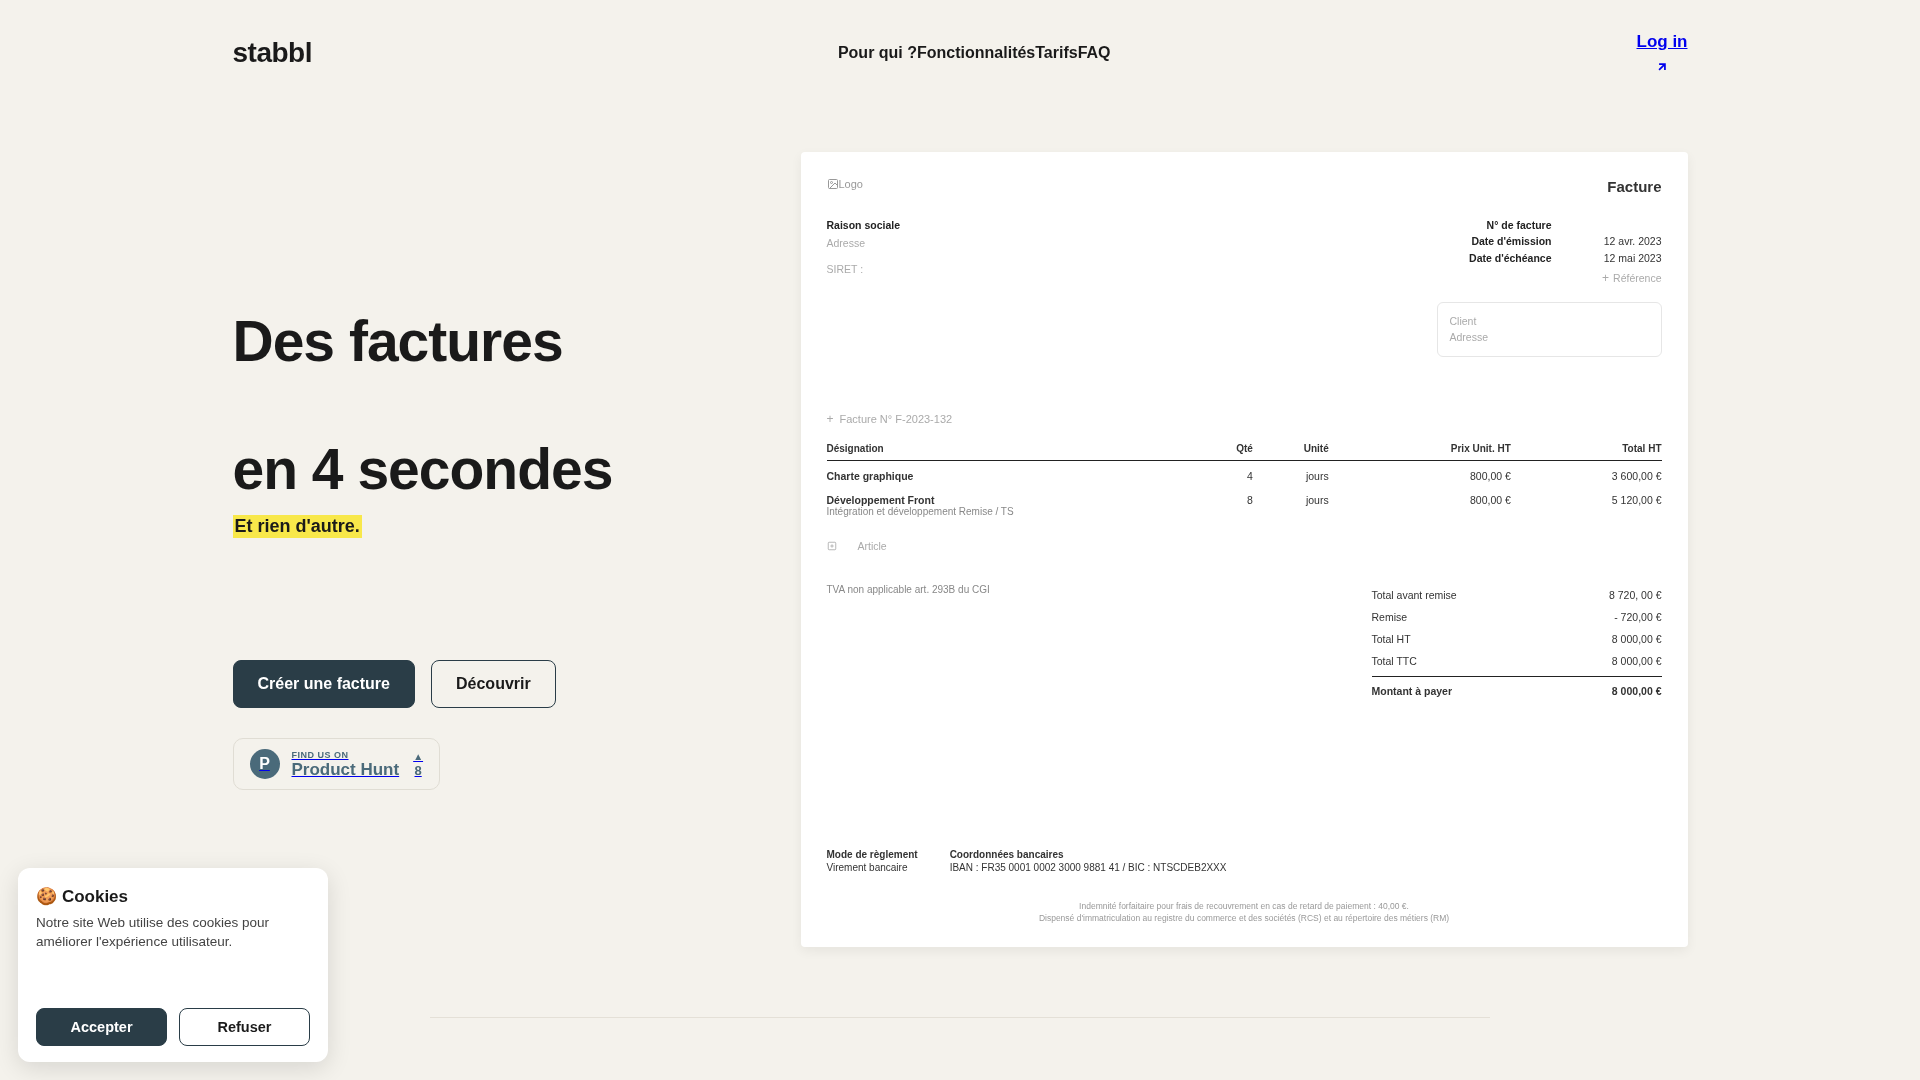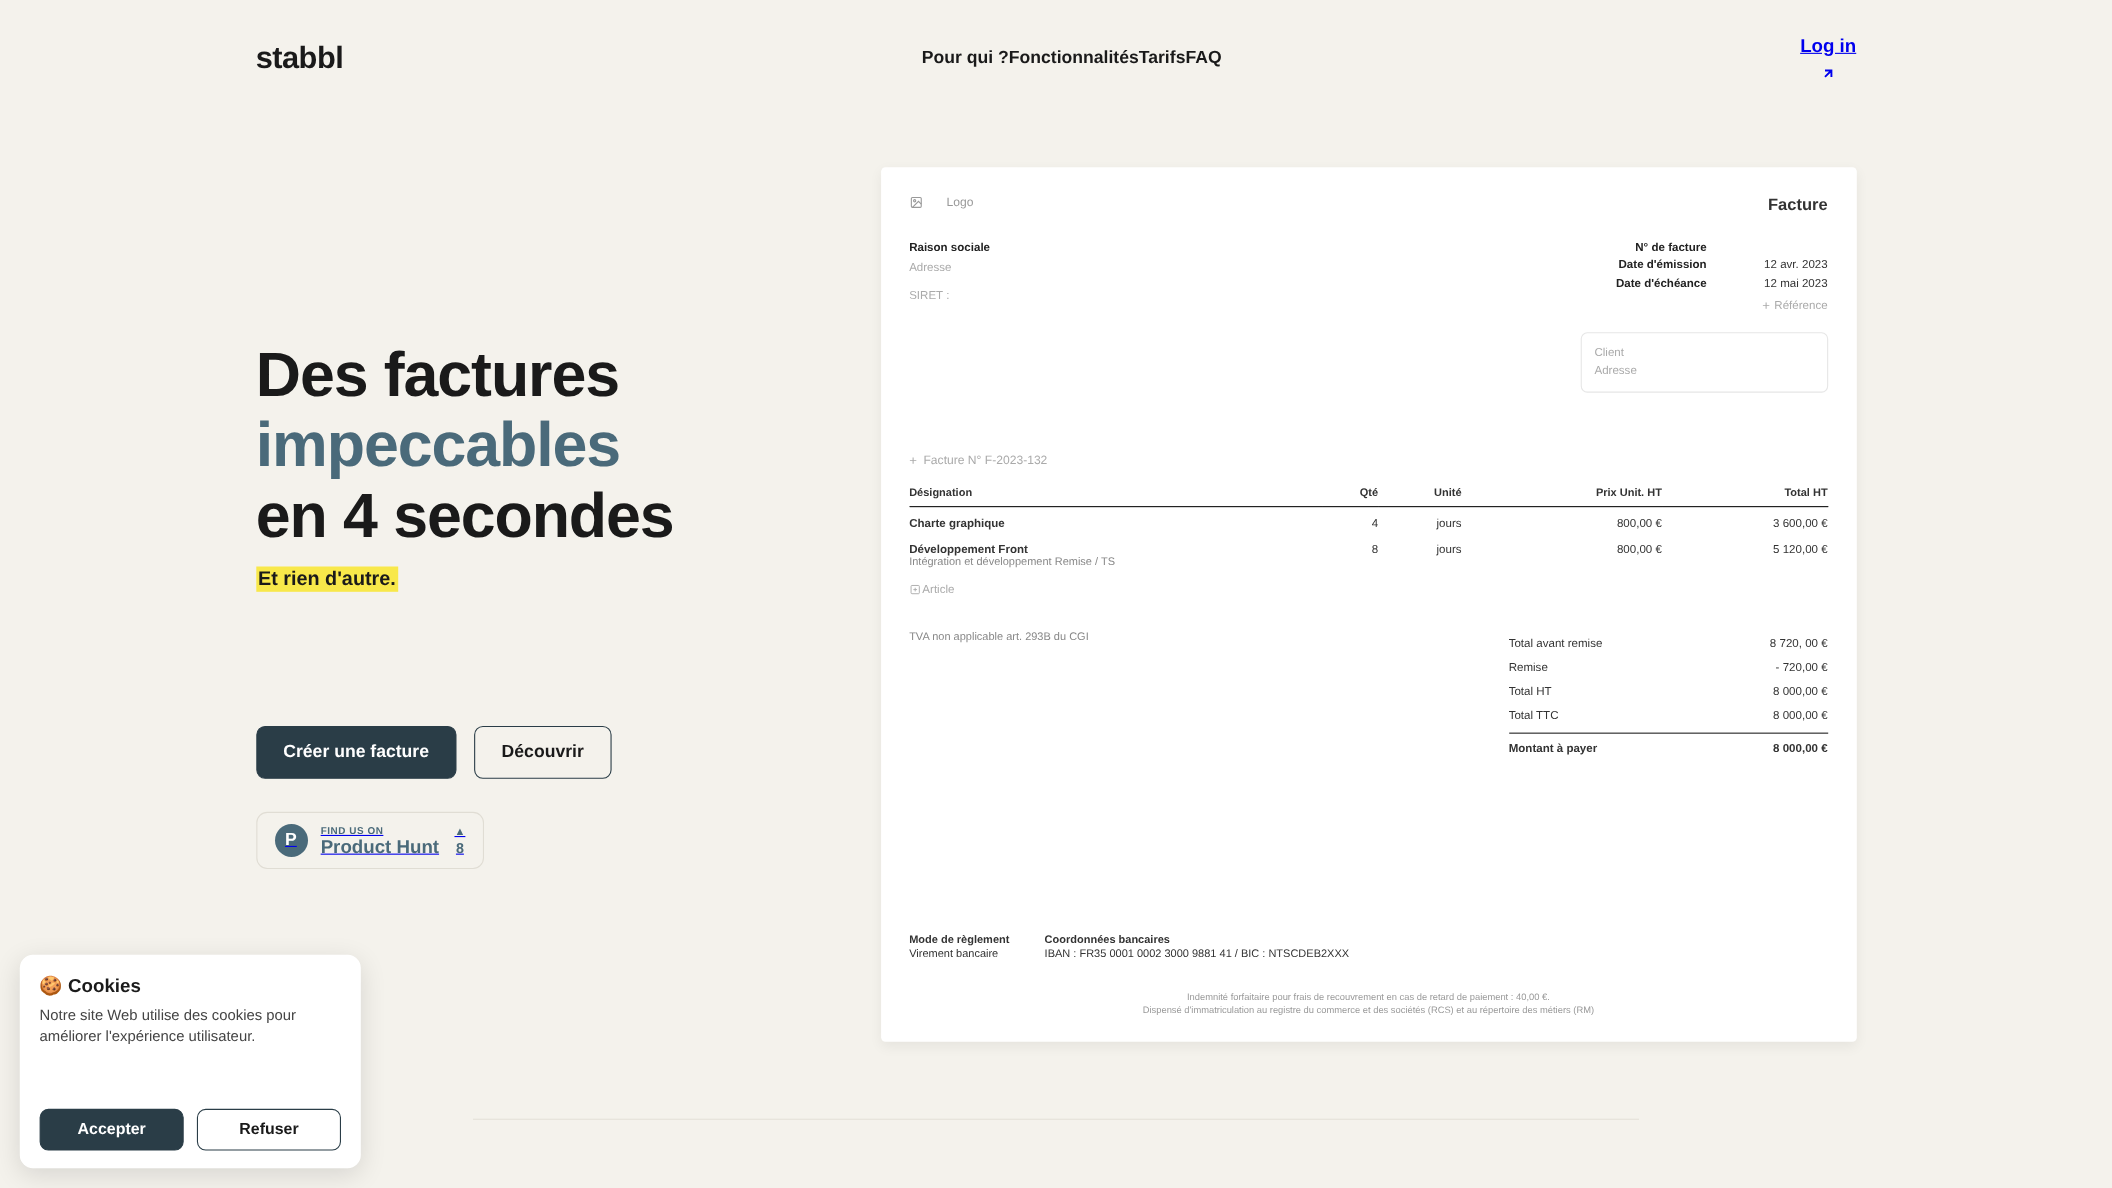--- a/index.html
+++ b/index.html
@@ -59,7 +59,7 @@
   display: flex; flex-direction: column;
 }
 .inv-top { display: flex; justify-content: space-between; align-items: flex-start; }
-.inv-logo { display: flex; align-items: center; gap: 22px; color: #999; font-size: 11px; }
+.inv-logo { display: flex; align-items: center; gap: 0; color: #999; font-size: 11px; }
 .inv-logo svg { width: 12px; height: 12px; }
 .inv-title { font-size: 15px; font-weight: 700; }
 .inv-meta { display: flex; justify-content: space-between; margin-top: 22px; }

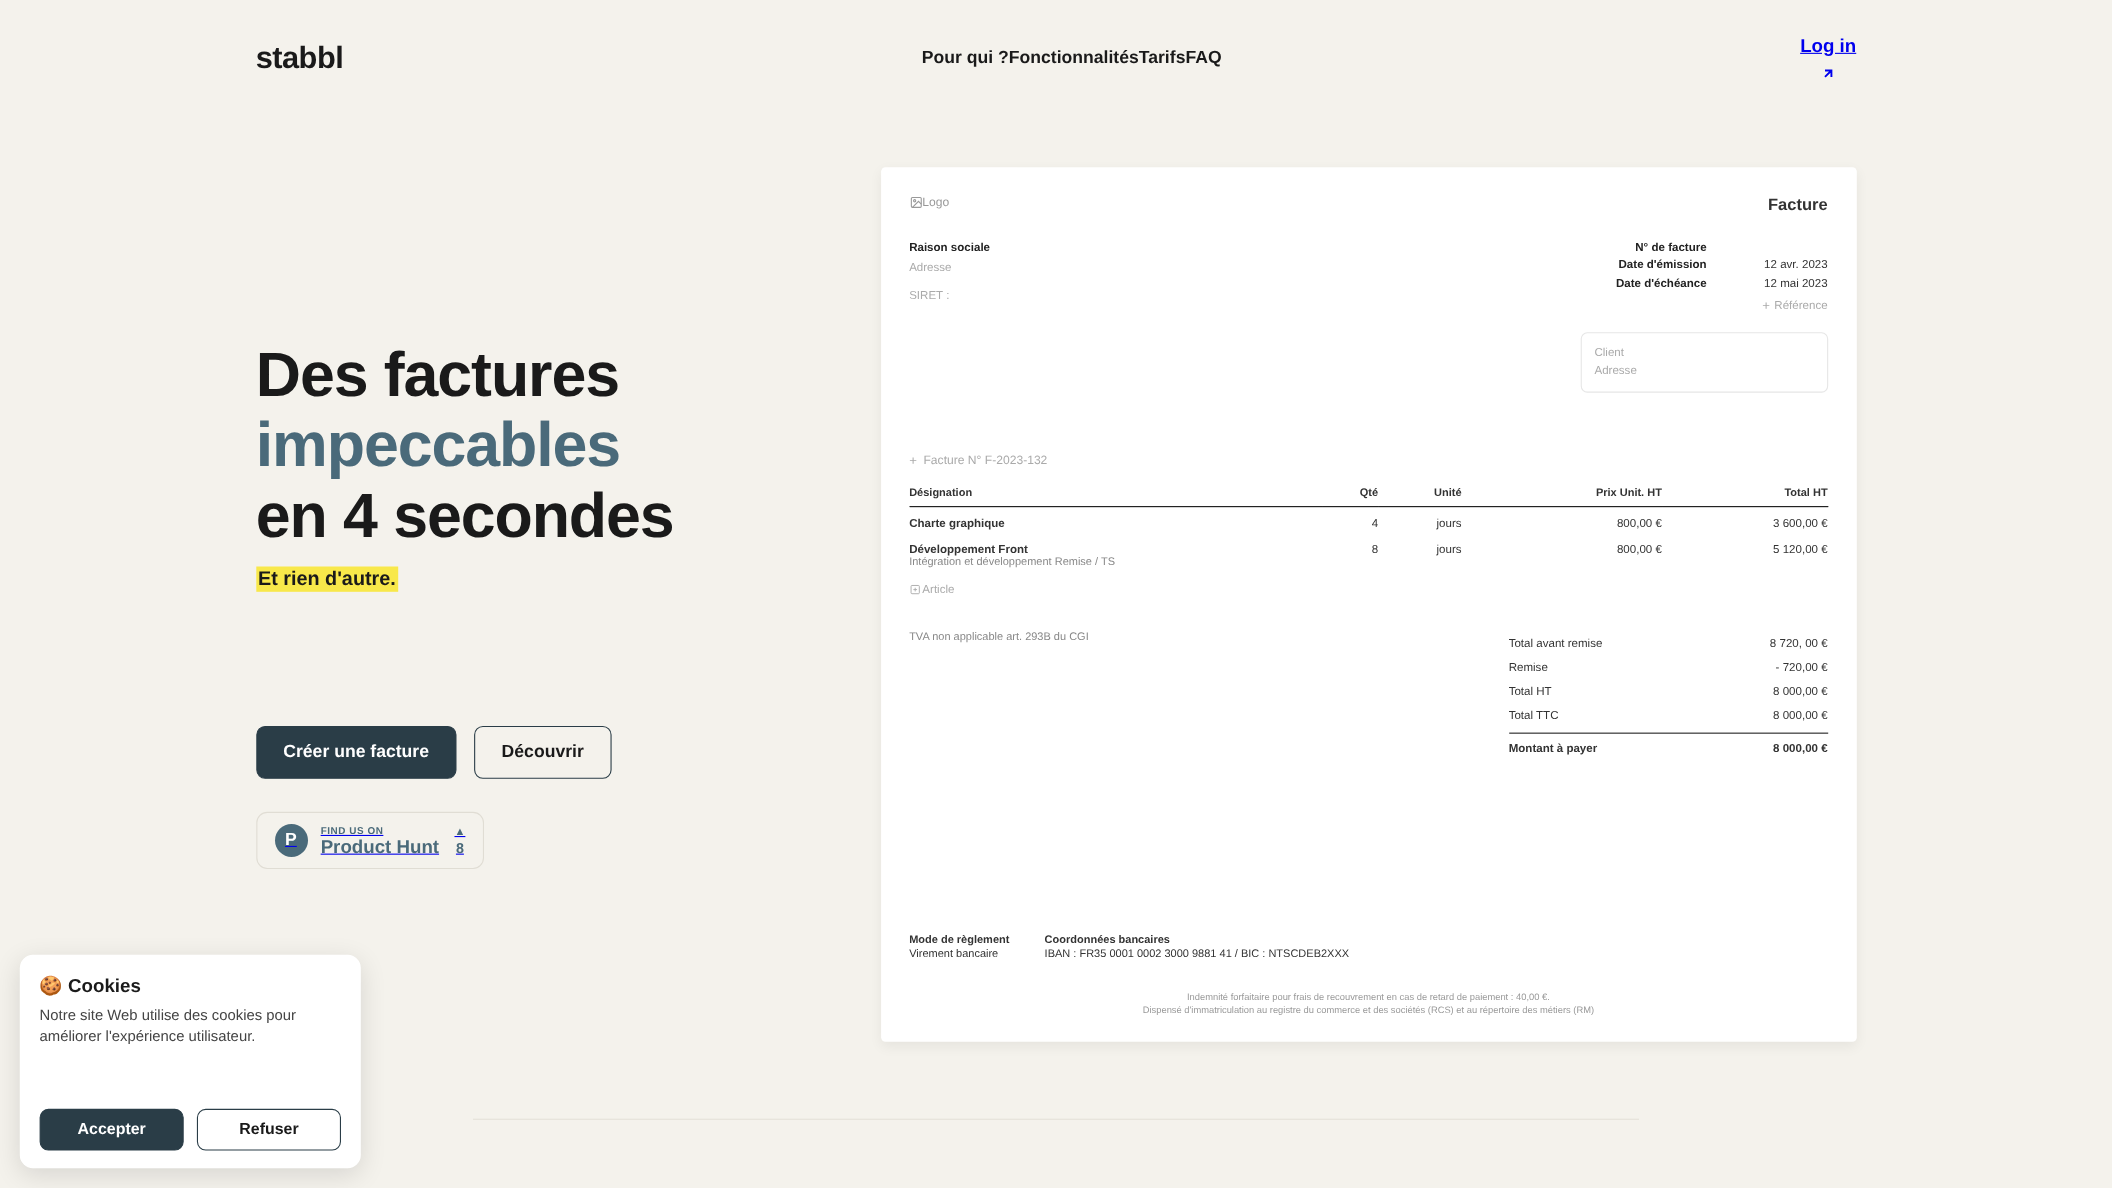--- a/index.html
+++ b/index.html
@@ -126,7 +126,7 @@
     <div class="hero-left">
       <h1>
         <span>Des factures</span><br>
-        <span class="accent">impeccables</span><br>
+        <br>
         <span>en 4 secondes</span>
       </h1>
       <span class="tagline">Et rien d'autre.</span>

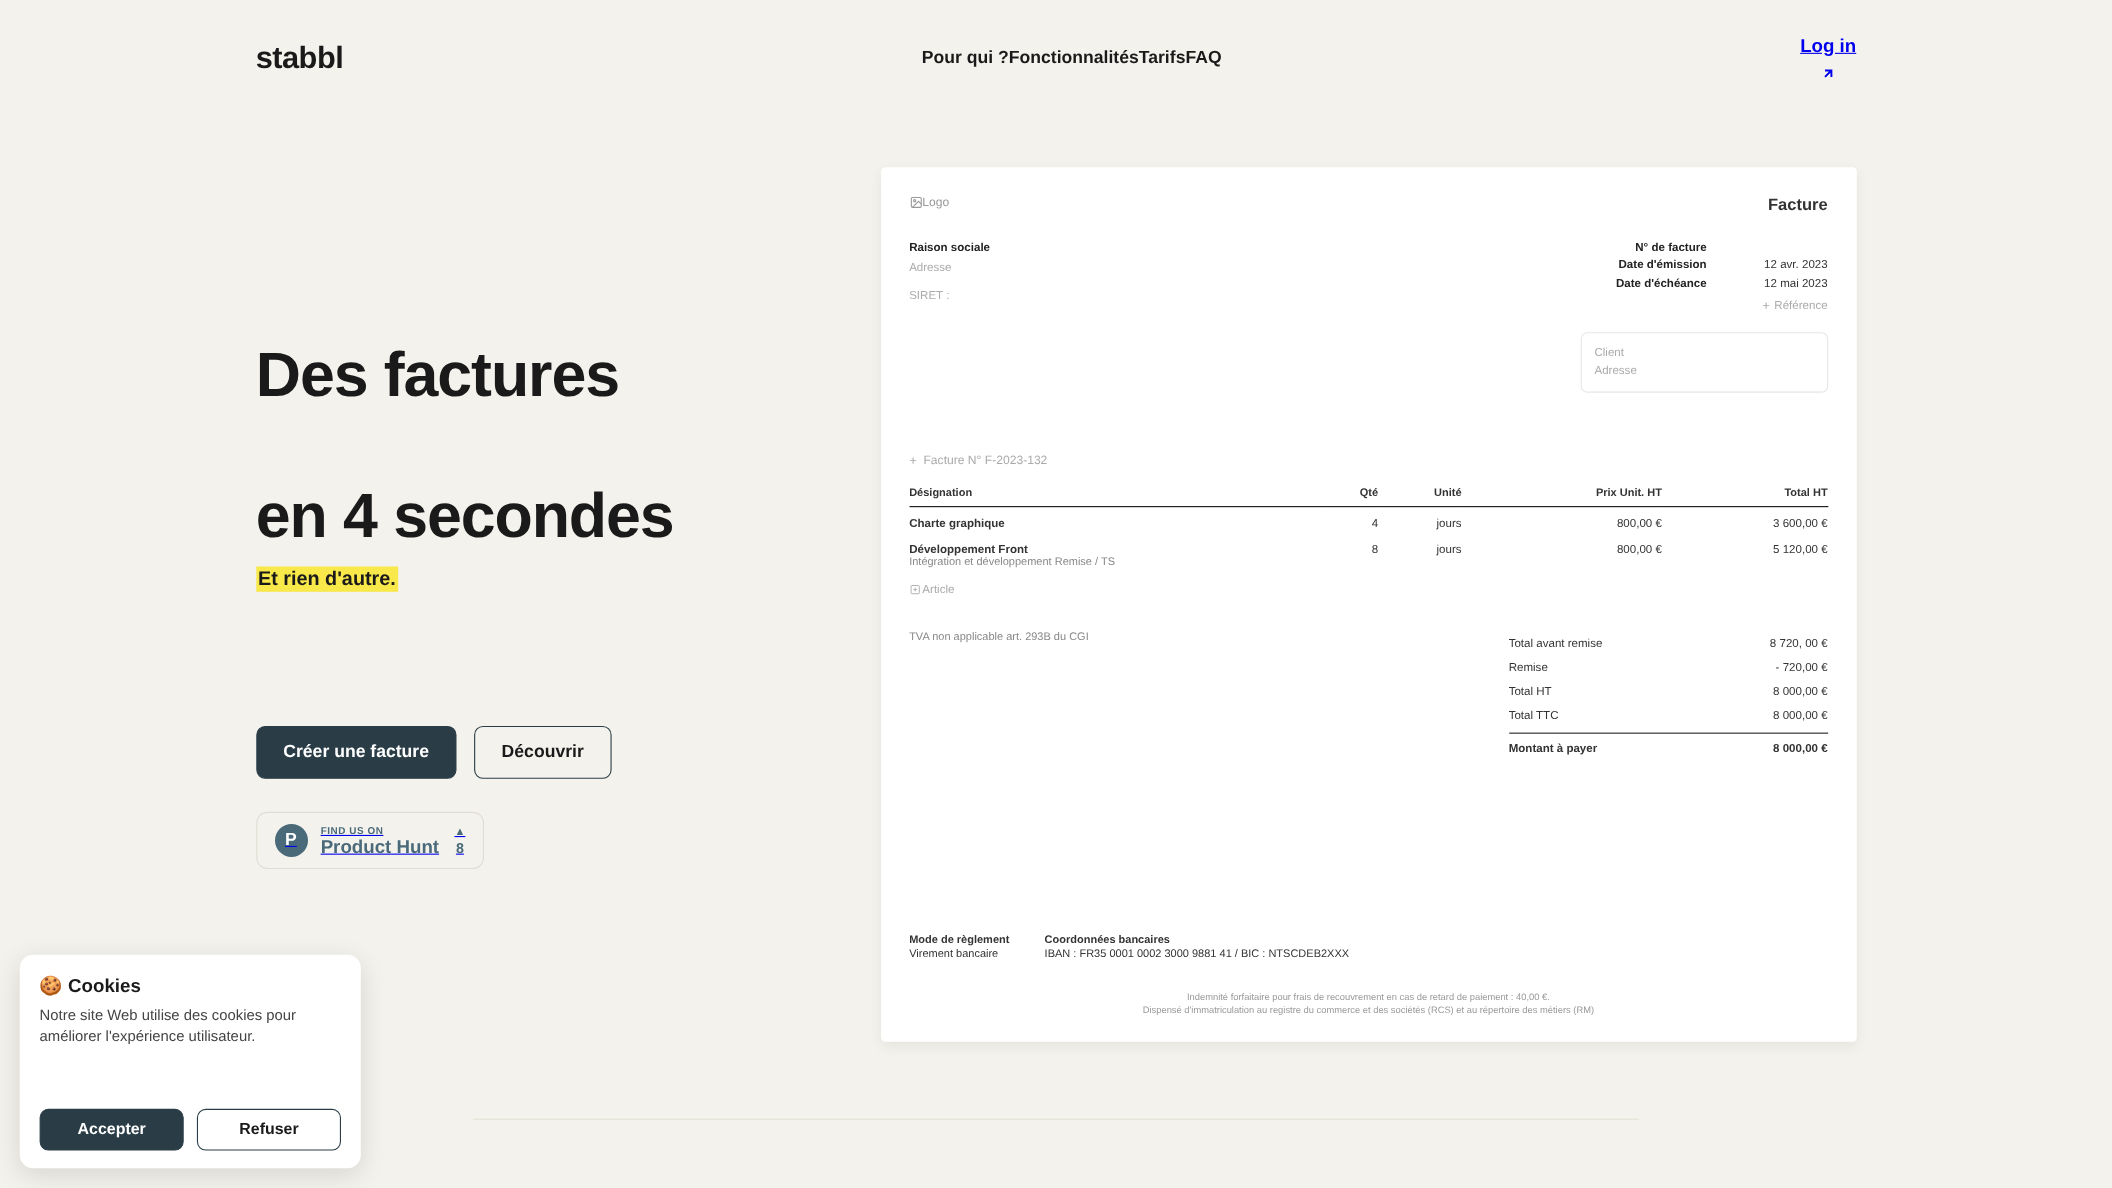--- a/index.html
+++ b/index.html
@@ -79,7 +79,7 @@
 .inv-table td:first-child { text-align: left; }
 .inv-table .desig { font-weight: 700; }
 .inv-table .sub { color: #888; font-weight: 400; font-size: 10px; }
-.inv-add-article { color: #aaa; font-size: 10.5px; margin-top: 10px; display: flex; align-items: center; gap: 2px; }
+.inv-add-article { color: #aaa; font-size: 10.5px; margin-top: 20px; display: flex; align-items: center; gap: 21px; }
 .inv-summary { display: flex; justify-content: space-between; margin-top: 32px; align-items: flex-start; }
 .inv-tva { font-size: 10px; color: #888; }
 .inv-totals { width: 290px; font-size: 10.5px; }

